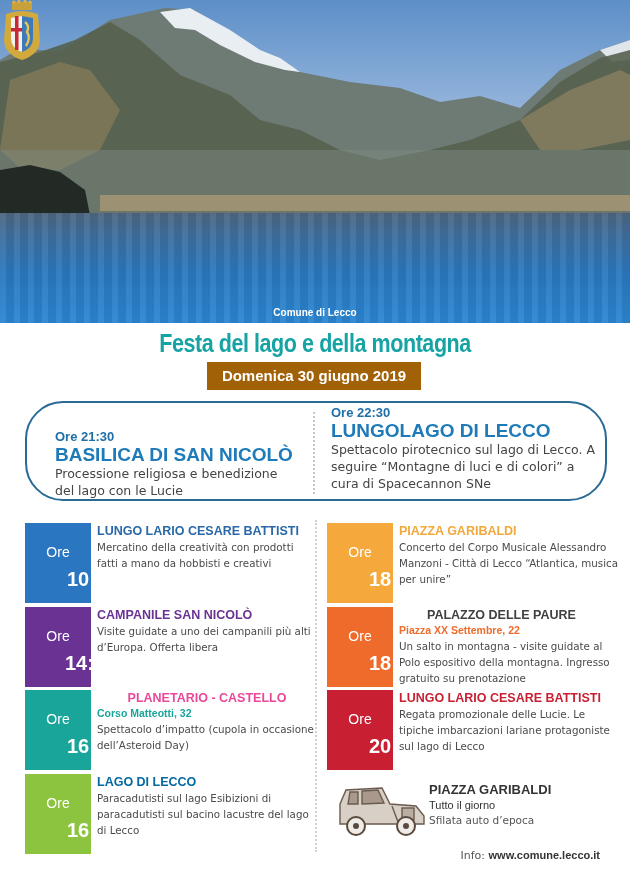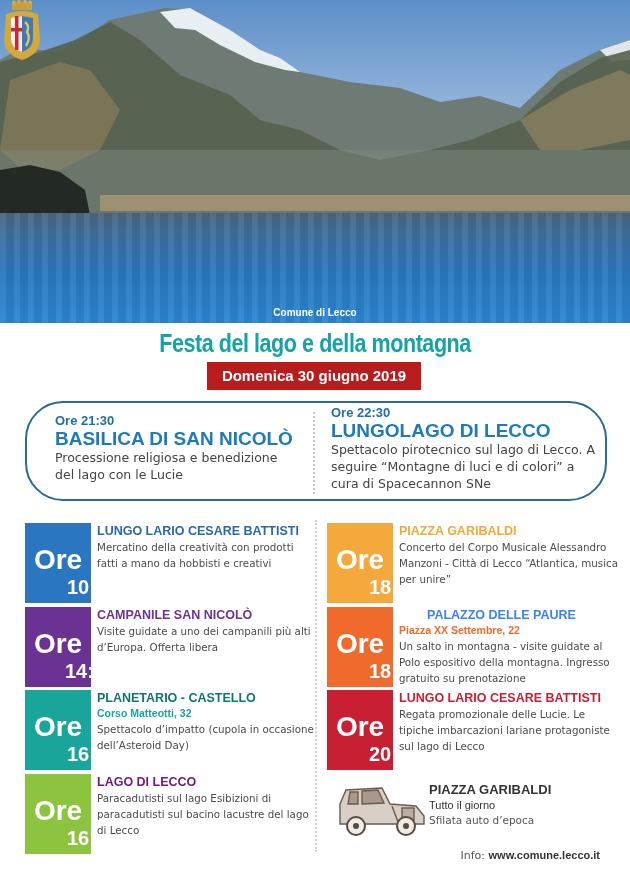--- a/index.html
+++ b/index.html
@@ -23,7 +23,7 @@
     font-family: "Liberation Sans", sans-serif; font-weight: bold; font-size: 25px;
     letter-spacing: -0.5px; color: #16a3a4; transform: scaleX(0.86); transform-origin: 315px 0; }
   .date-badge { position: absolute; left: 207px; top: 362px; width: 214px; height: 28px;
-    background: #b91c1c; color: #fff; text-align: center; line-height: 28px;
+    background: #a16207; color: #fff; text-align: center; line-height: 28px;
     font-family: "Liberation Sans", sans-serif; font-size: 15px; font-weight: bold; }
 
   

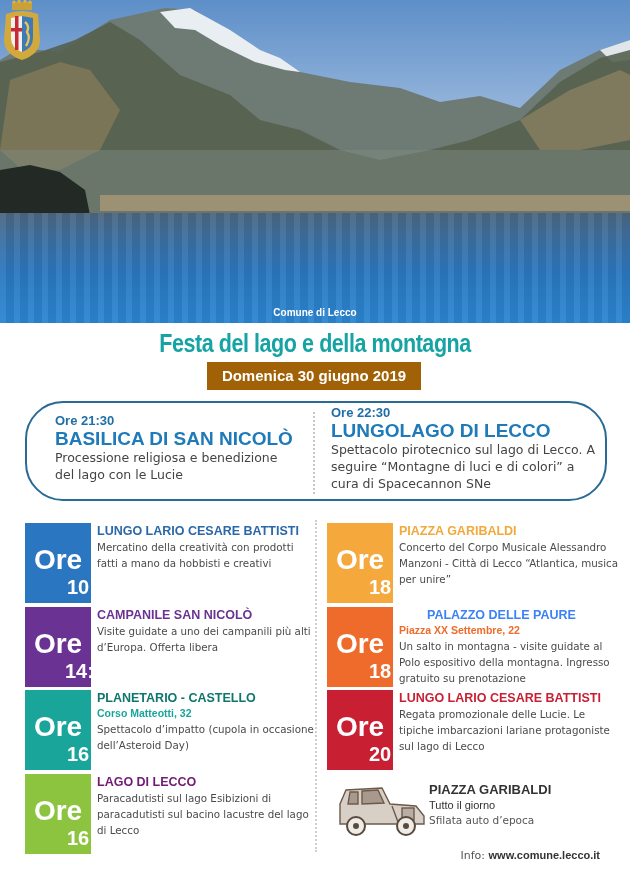--- a/index.html
+++ b/index.html
@@ -101,7 +101,7 @@
 <div class="main-box"></div>
 <div class="main-divider"></div>
 
-<div class="main-ev" style="left:55px; top:413px; width:245px;">
+<div class="main-ev" style="left:55px; top:429px; width:245px;">
   <div class="time">Ore 21:30</div>
   <div class="place">BASILICA DI SAN NICOLÒ</div>
   <div class="desc">Processione religiosa e benedizione del lago con le Lucie</div>

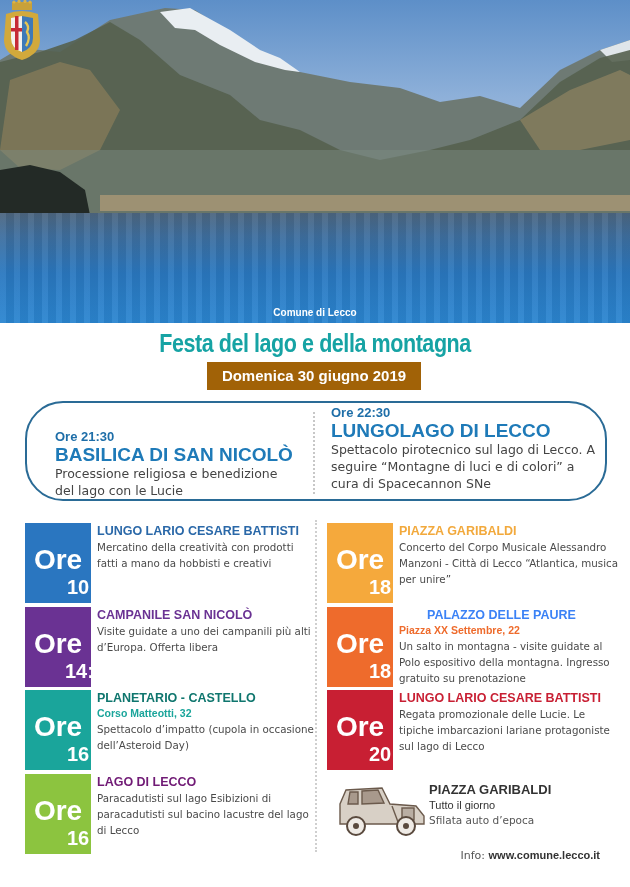--- a/index.html
+++ b/index.html
@@ -41,7 +41,7 @@
   .ev { position: absolute; width: 290px; height: 80px; }
   .ev .badge { position: absolute; left: 0; top: 0; width: 66px; height: 80px; color: #fff;
     font-family: "Liberation Sans", sans-serif; text-align: center; }
-  .ev .badge .l1 { display: block; font-size: 28px; font-weight: bold; margin-top: 24px; line-height: 26px; }
+  .ev .badge .l1 { display: block; font-size: 14px; font-weight: normal; margin-top: 16px; line-height: 26px; }
   .ev .badge .l2 { display: block; font-size: 20px; font-weight: bold; line-height: 28px; padding-left: 40px; }
   .ev .text { position: absolute; left: 72px; top: 0; width: 220px; }
   .ev .place { font-family: "Liberation Sans", sans-serif; font-weight: bold; font-size: 12.5px; line-height: 16px; white-space: nowrap; }

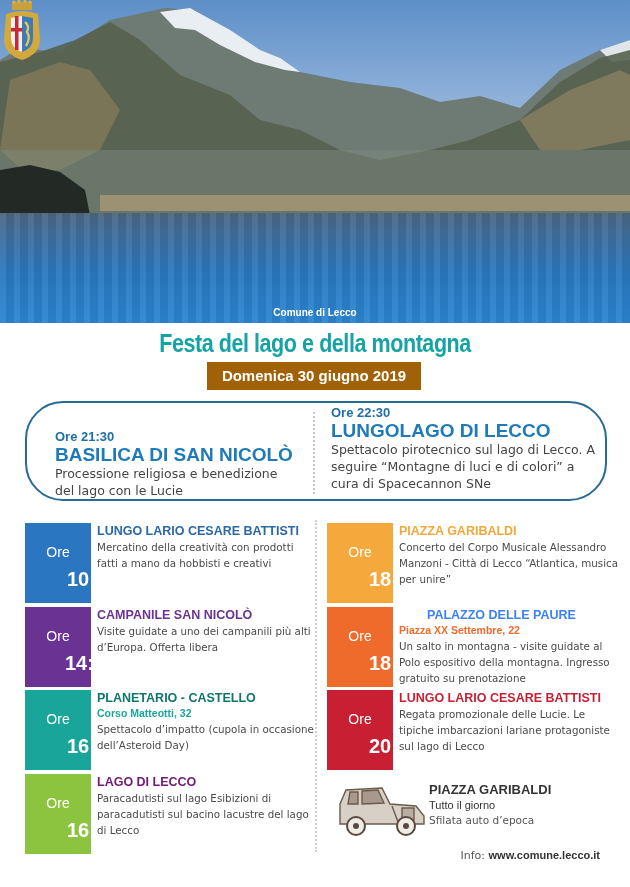--- a/index.html
+++ b/index.html
@@ -176,7 +176,7 @@
     <span class="l2">18</span>
   </div>
   <div class="text">
-    <div class="place" style="color:#3b82f6;padding-left:28px;">PALAZZO DELLE PAURE</div>
+    <div class="place" style="color:#404040;padding-left:28px;">PALAZZO DELLE PAURE</div>
     <div class="sub" style="color:#ee6b2c;">Piazza XX Settembre, 22</div>
     <div class="desc">Un salto in montagna - visite guidate al Polo espositivo della montagna. Ingresso gratuito su prenotazione</div>
   </div>

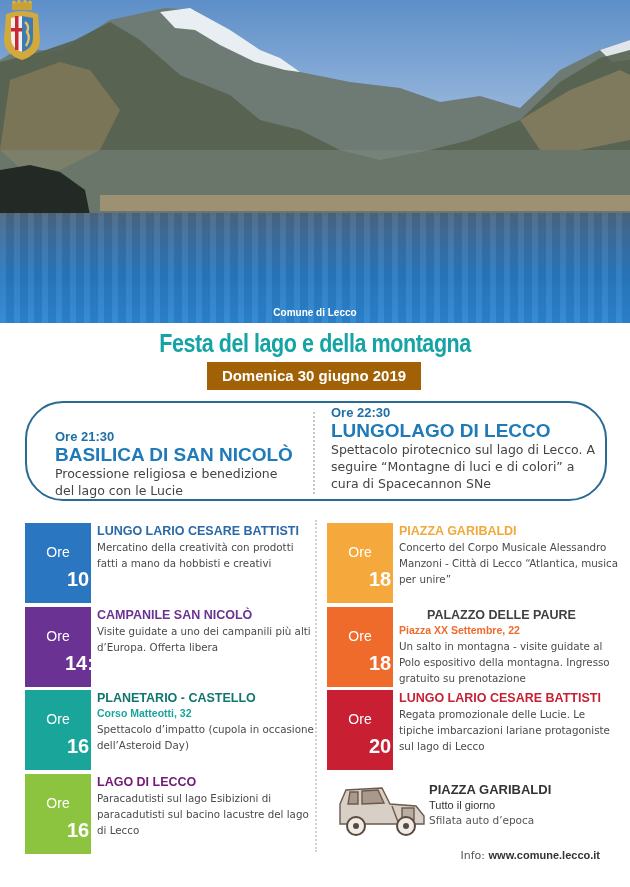--- a/index.html
+++ b/index.html
@@ -142,7 +142,7 @@
     <span class="l2">16</span>
   </div>
   <div class="text">
-    <div class="place" style="color:#0f766e;">PLANETARIO - CASTELLO</div>
+    <div class="place" style="color:#ec4899;text-align:center;">PLANETARIO - CASTELLO</div>
     <div class="sub" style="color:#1aa59b;">Corso Matteotti, 32</div>
     <div class="desc">Spettacolo d’impatto (cupola in occasione dell’Asteroid Day)</div>
   </div>

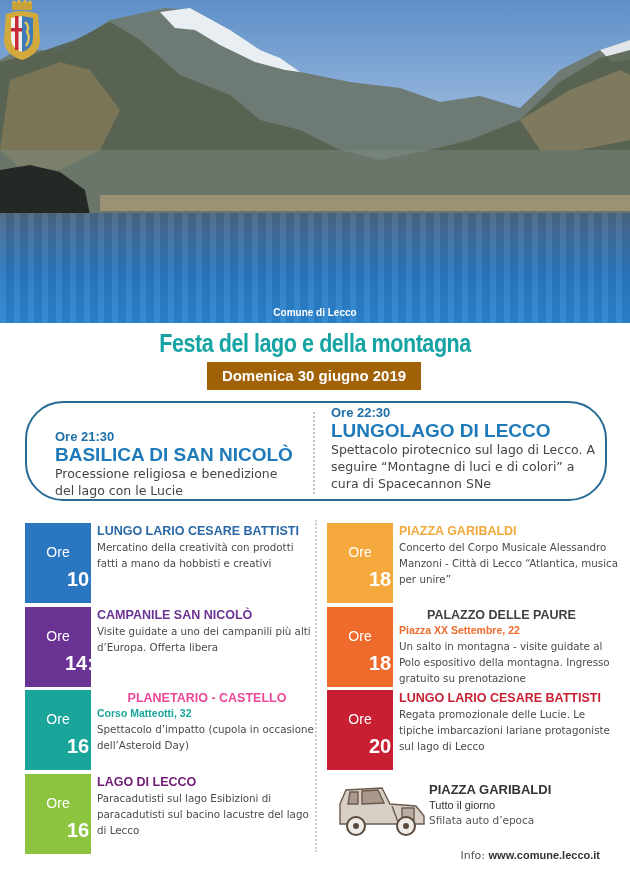--- a/index.html
+++ b/index.html
@@ -154,7 +154,7 @@
     <span class="l2">16</span>
   </div>
   <div class="text">
-    <div class="place" style="color:#701a75;">LAGO DI LECCO</div>
+    <div class="place" style="color:#0369a1;">LAGO DI LECCO</div>
     <div class="desc">Paracadutisti sul lago Esibizioni di paracadutisti sul bacino lacustre del lago di Lecco</div>
   </div>
 </div>

